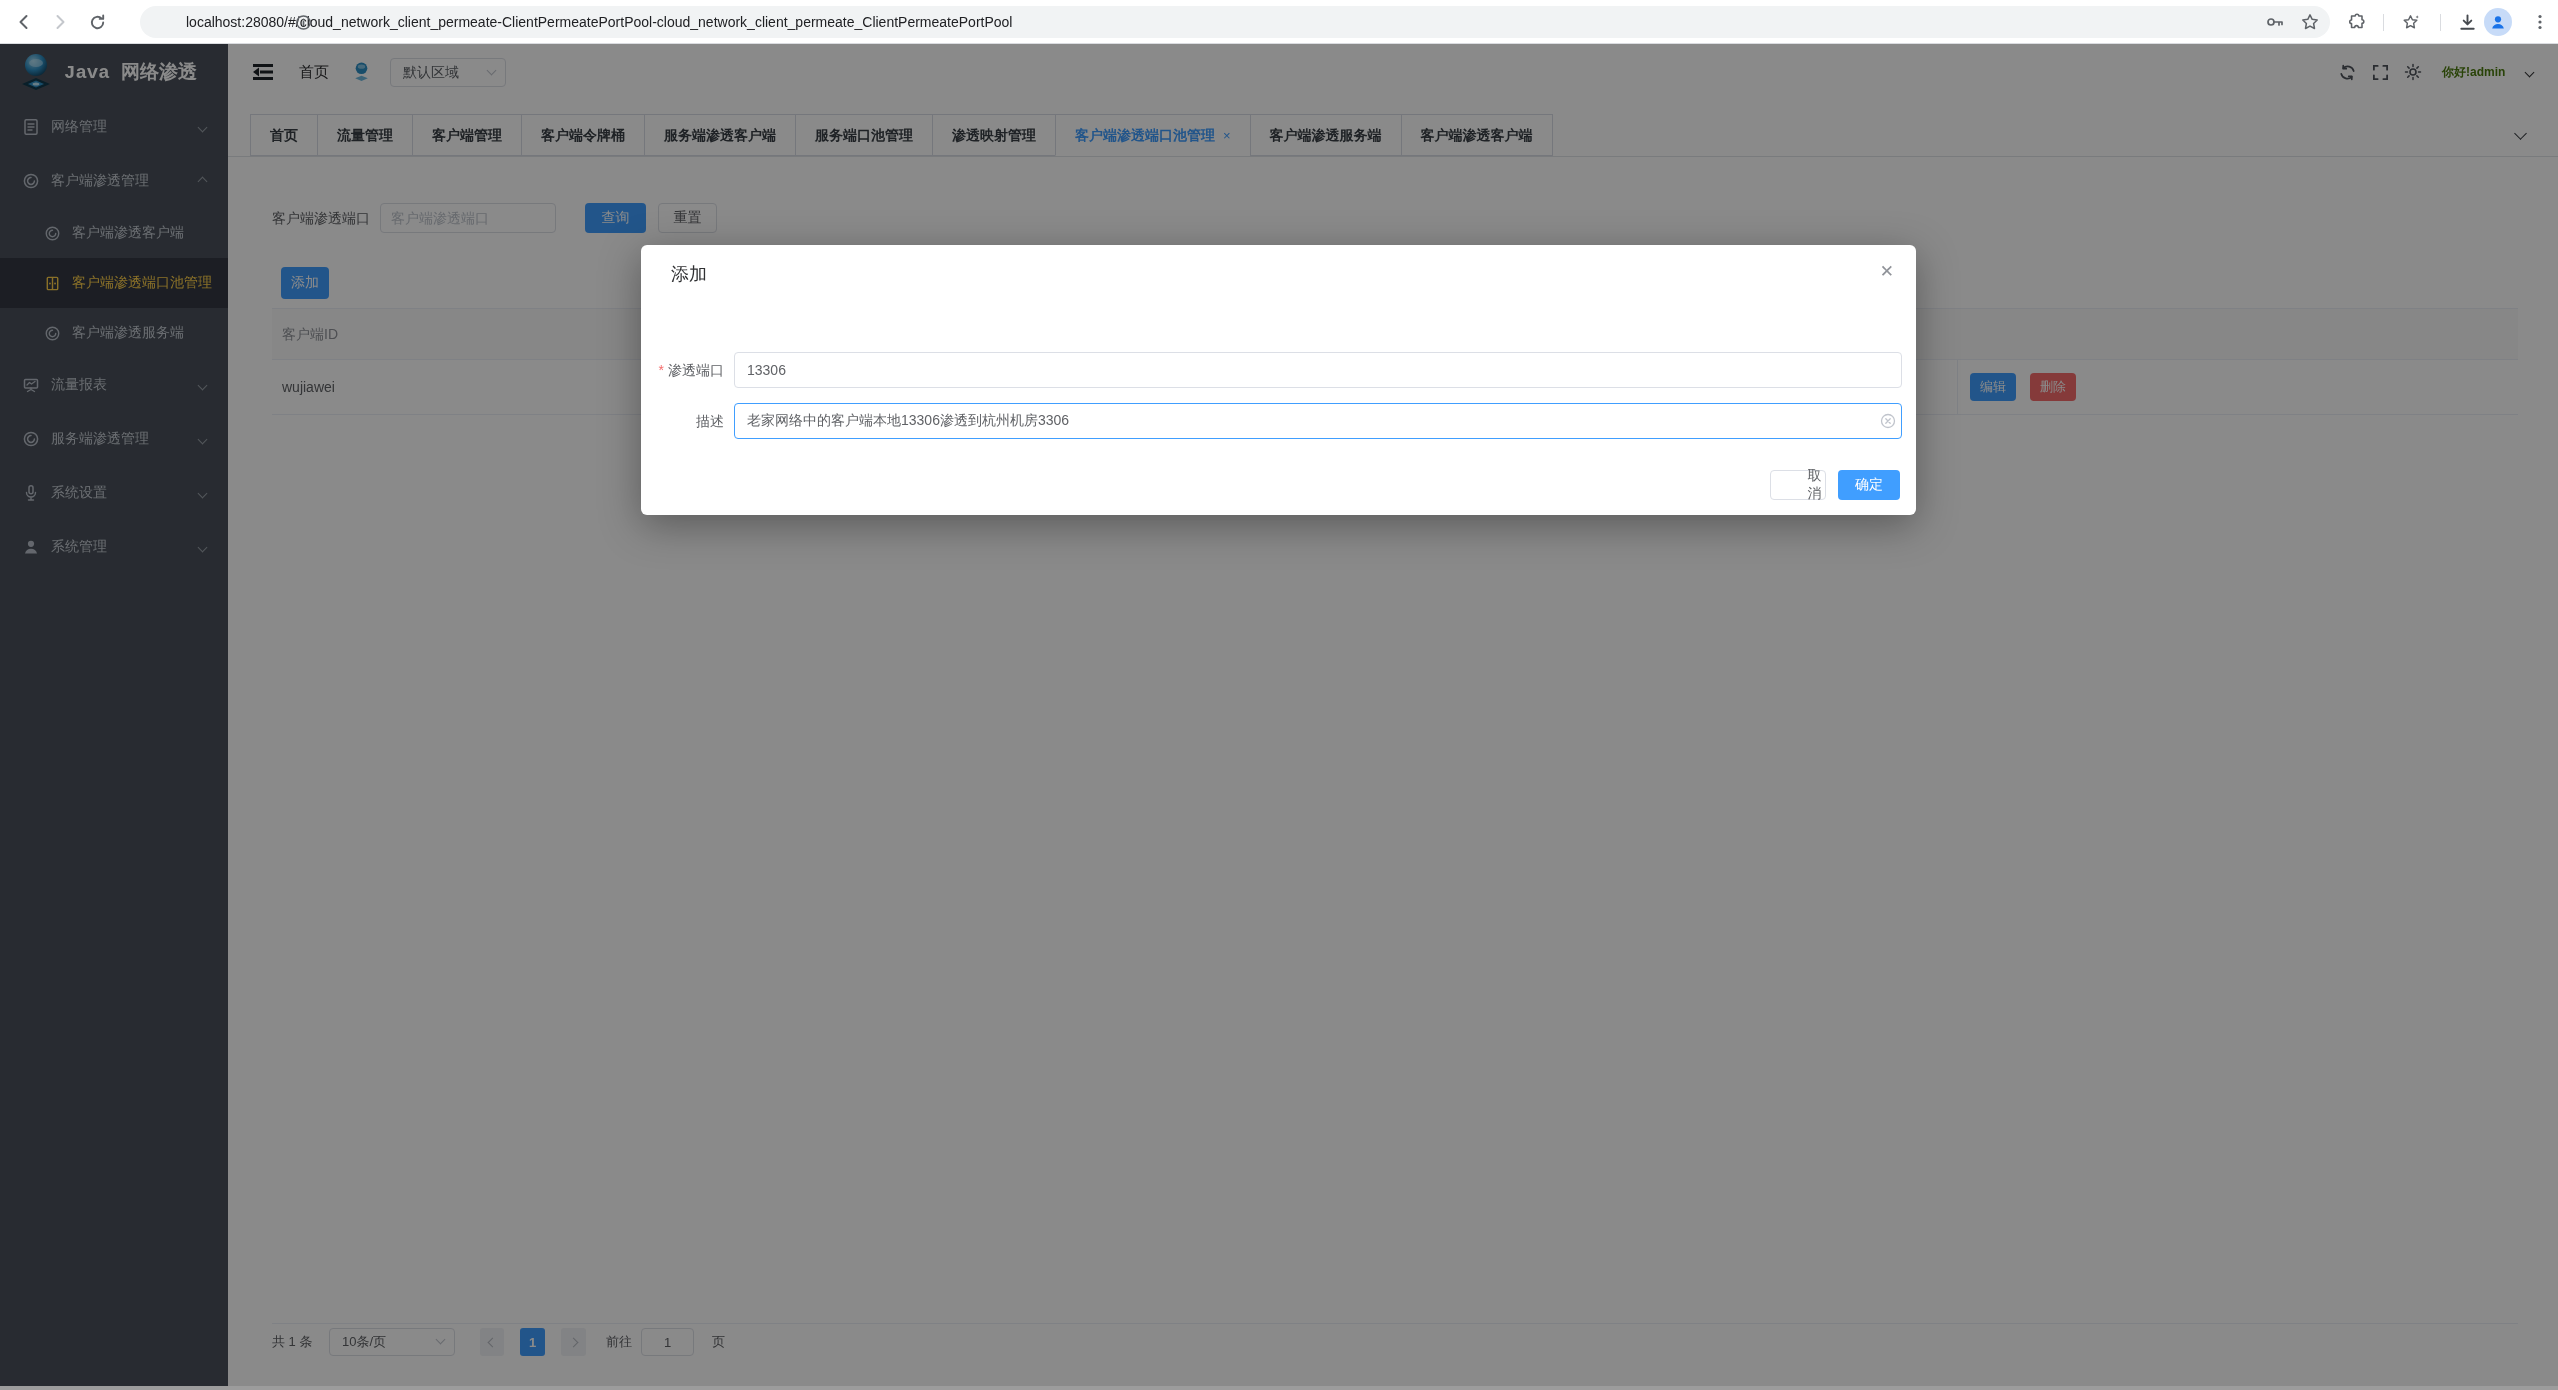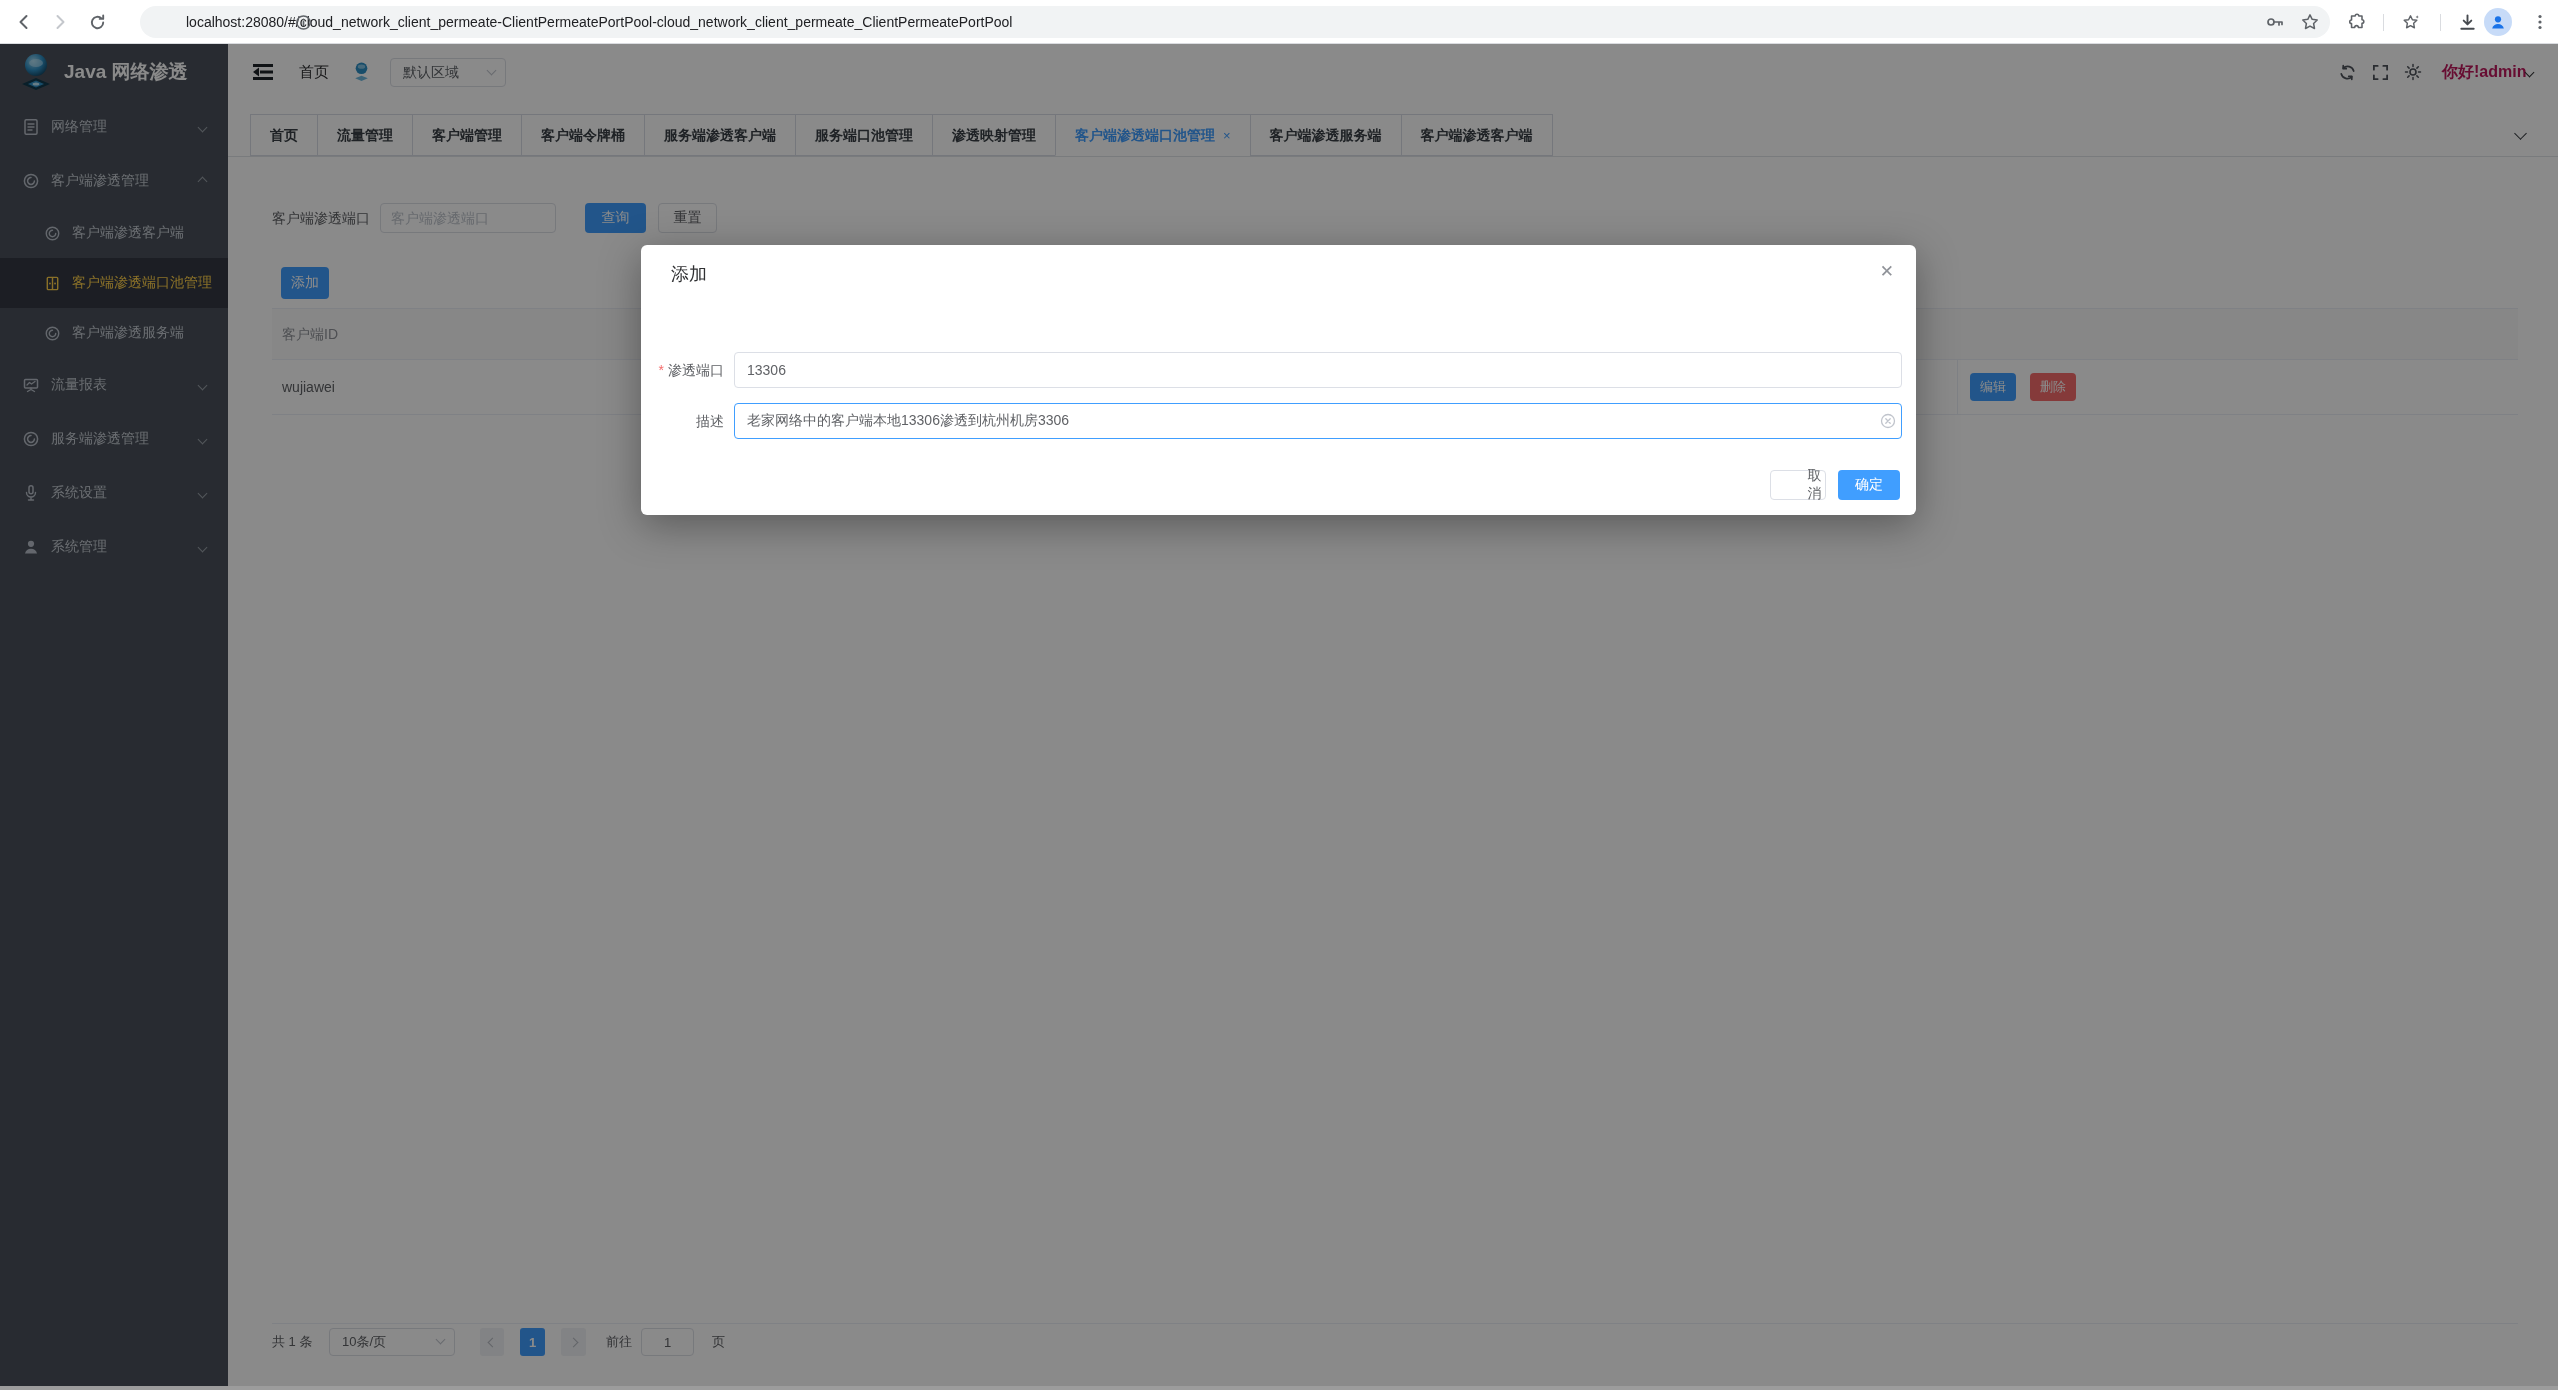--- a/index.html
+++ b/index.html
@@ -21,7 +21,7 @@
   #app-header { position:absolute; left:0; top:44px; width:2558px; height:56px; background:#fff; }
   #logo-block { position:absolute; left:0; top:0; width:228px; height:56px; background:#4a515b;
                 display:flex; align-items:center; }
-  #app-title { color:#fff; font-size:19px; font-weight:bold; margin-left:10px; white-space:nowrap; }
+  #app-title { color:#fff; font-size:19px; font-weight:bold; margin-left:10px; white-space:nowrap;font-family:Liberation Mono, monospace; }
   #home-label { position:absolute; left:299px; top:0; height:56px; line-height:56px; font-size:15px; color:#303133; }
   #region-select { position:absolute; left:390px; top:14px; width:116px; height:29px; border:1px solid #dcdfe6;
                    border-radius:4px; display:flex; align-items:center; background:#fff;font-family:Liberation Mono, monospace; }

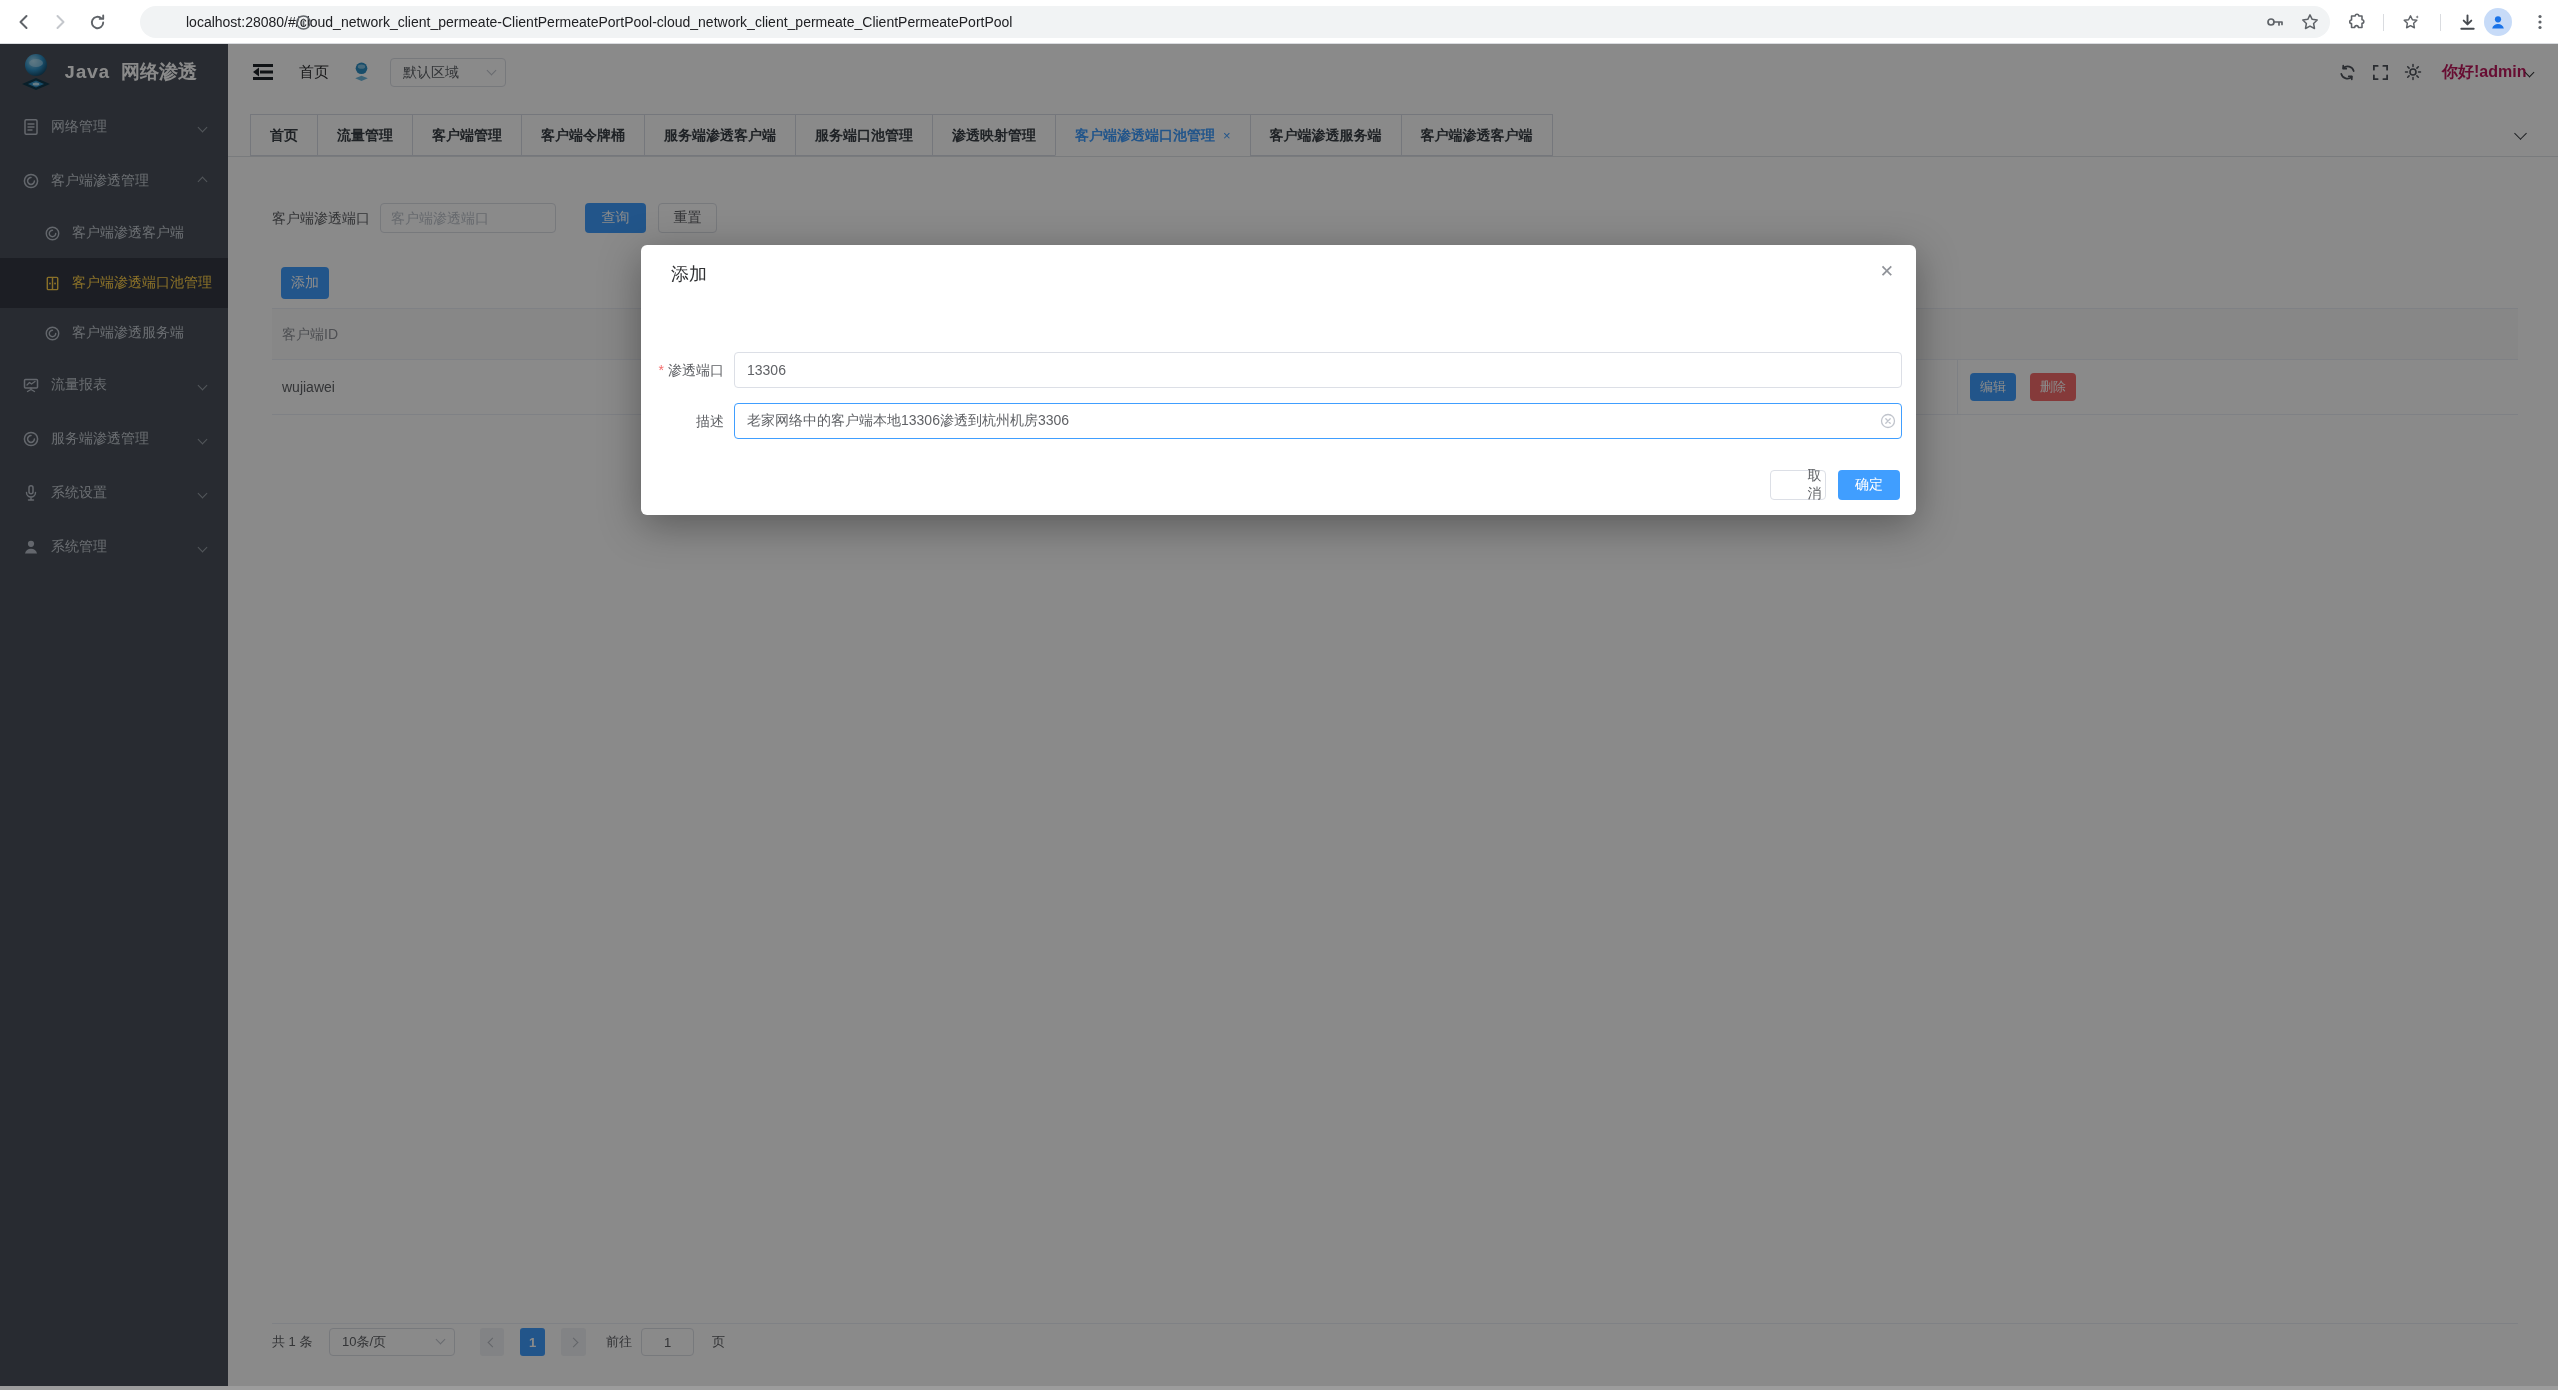--- a/index.html
+++ b/index.html
@@ -27,8 +27,8 @@
                    border-radius:4px; display:flex; align-items:center; background:#fff;font-family:Liberation Mono, monospace; }
   #region-select span.val { margin-left:12px; font-size:14px; color:#5f6368; }
   .hicon { position:absolute; top:0; height:56px; display:flex; align-items:center; color:#4f545c; }
-  #greeting { position:absolute; left:2442px; top:0; height:56px; line-height:56px; font-size:16px;
-              font-weight:600; color:#be185d; }
+  #greeting { position:absolute; left:2442px; top:0; height:56px; line-height:56px; font-size:12px;
+              font-weight:600; color:#4d7c0f; }
 
   
   #sidebar { position:absolute; left:0; top:100px; width:228px; height:1290px; background:#4a515b; }

